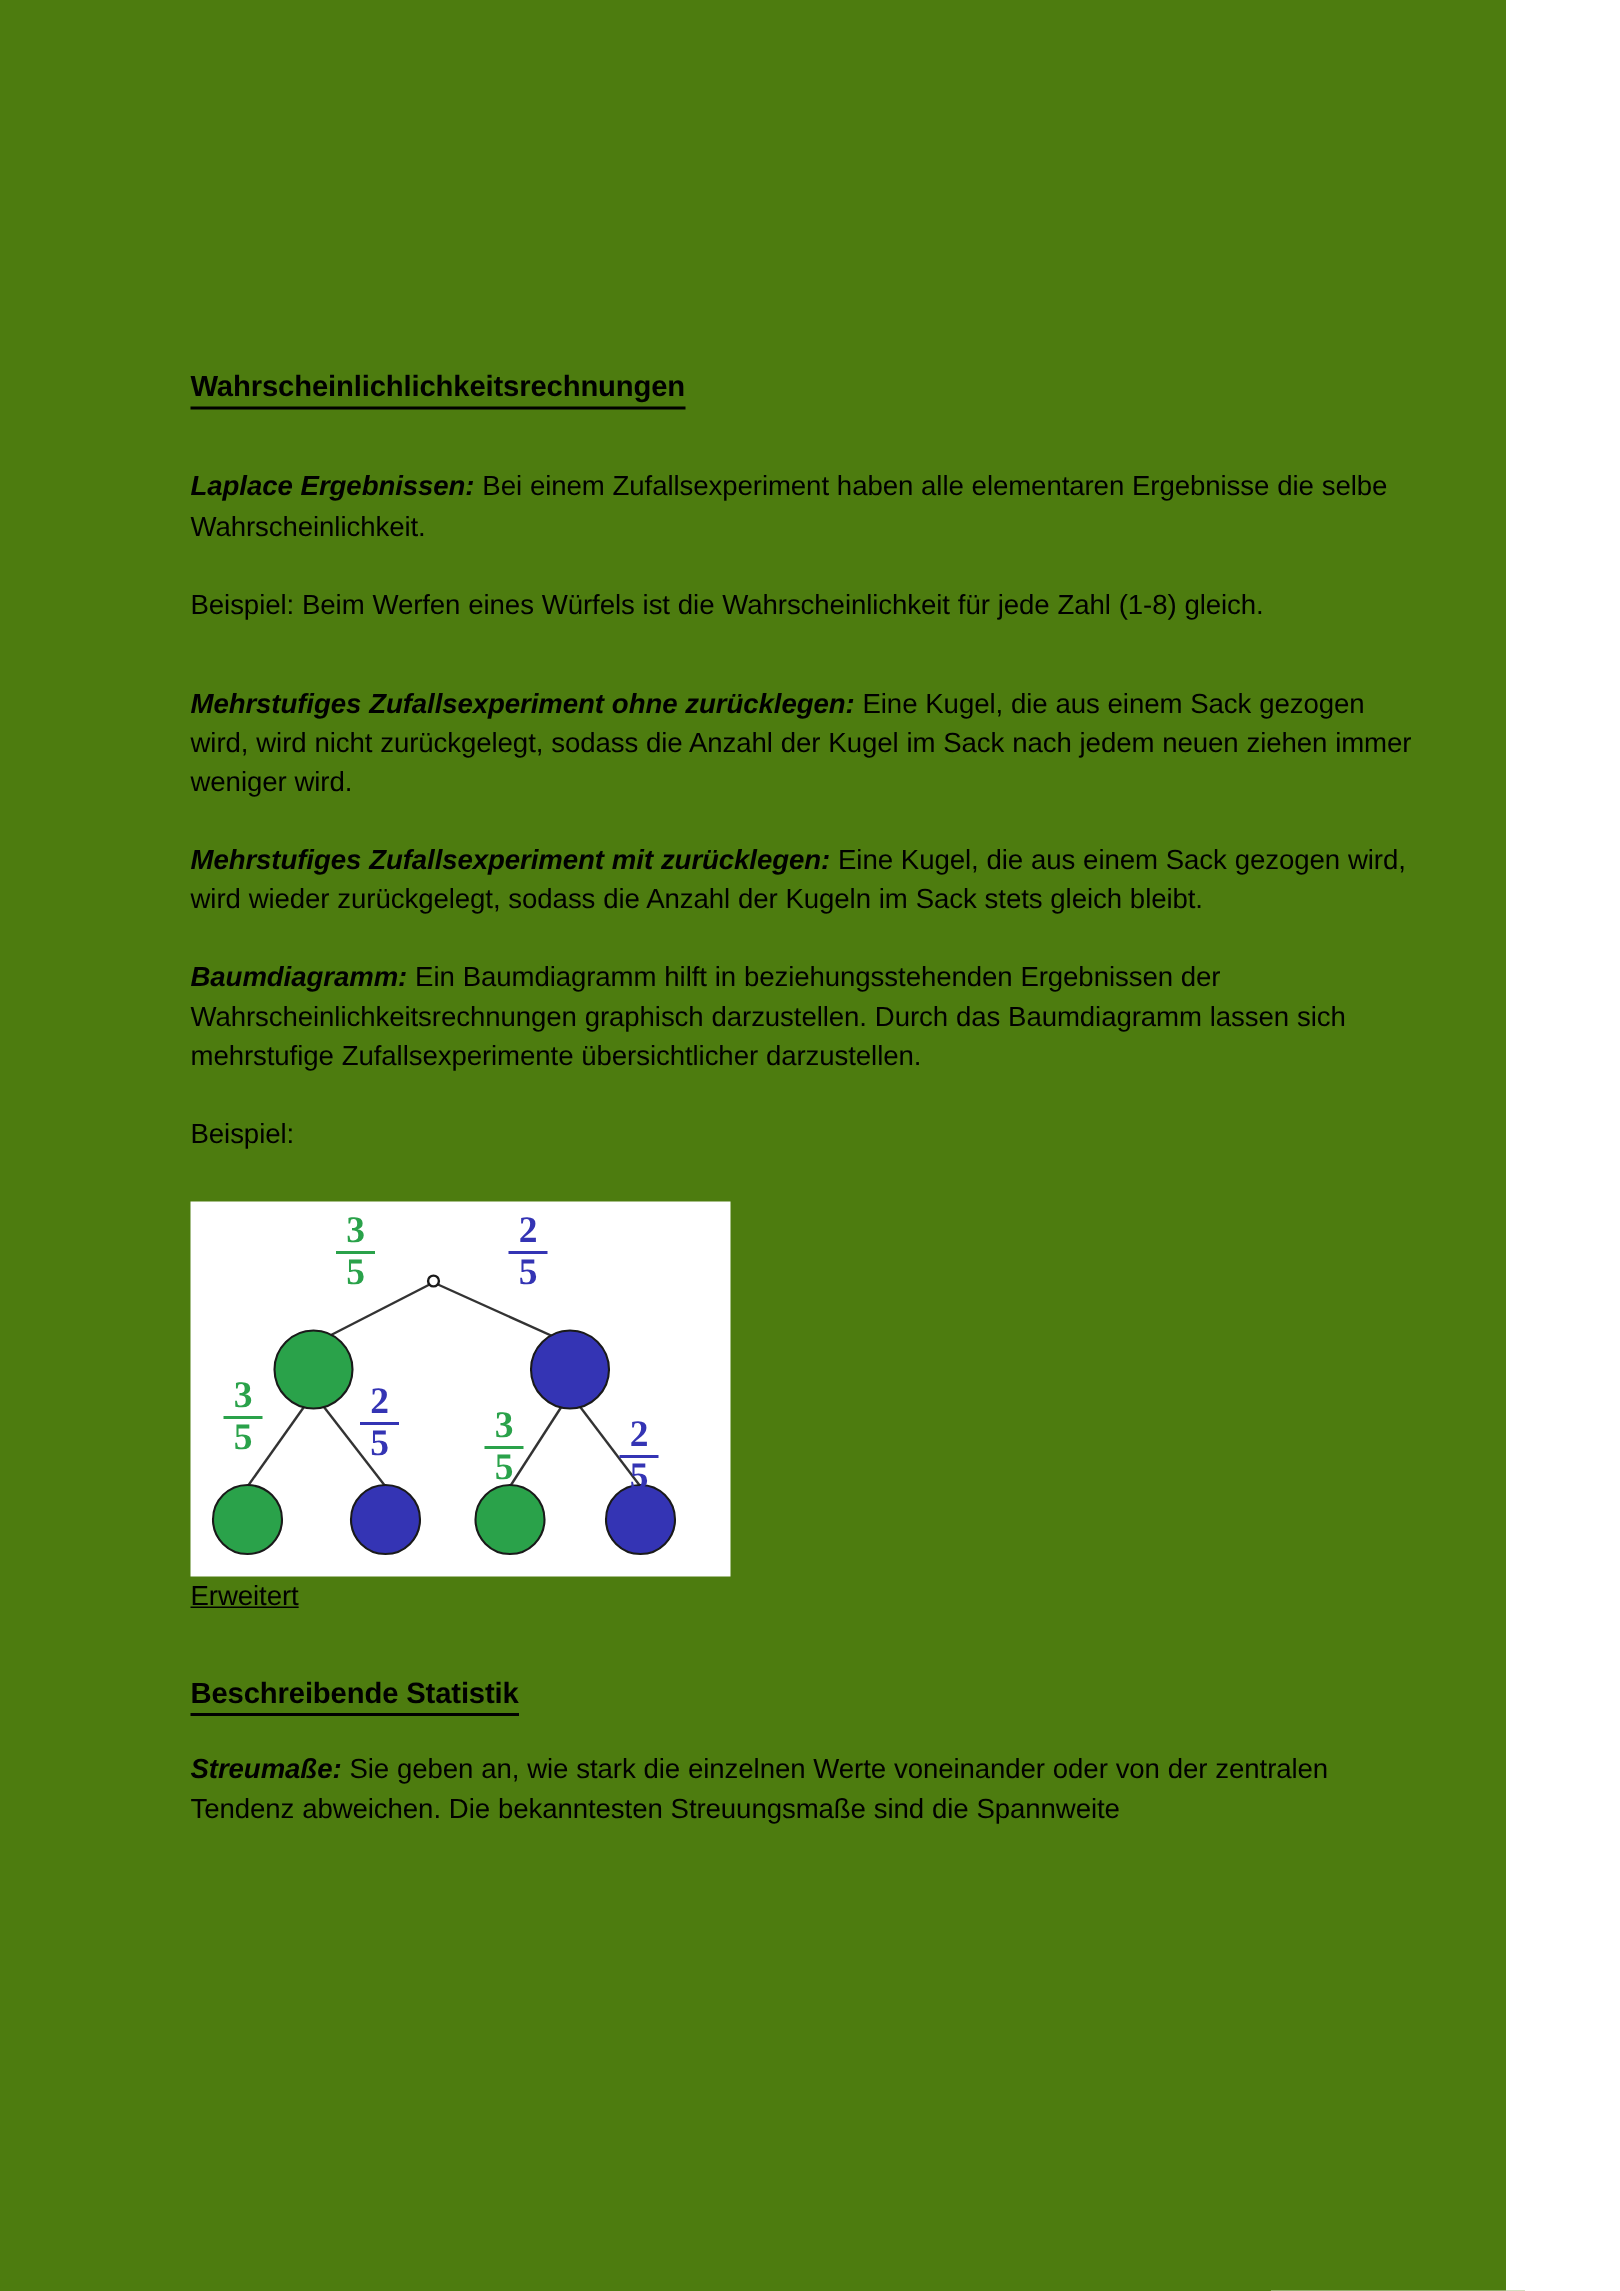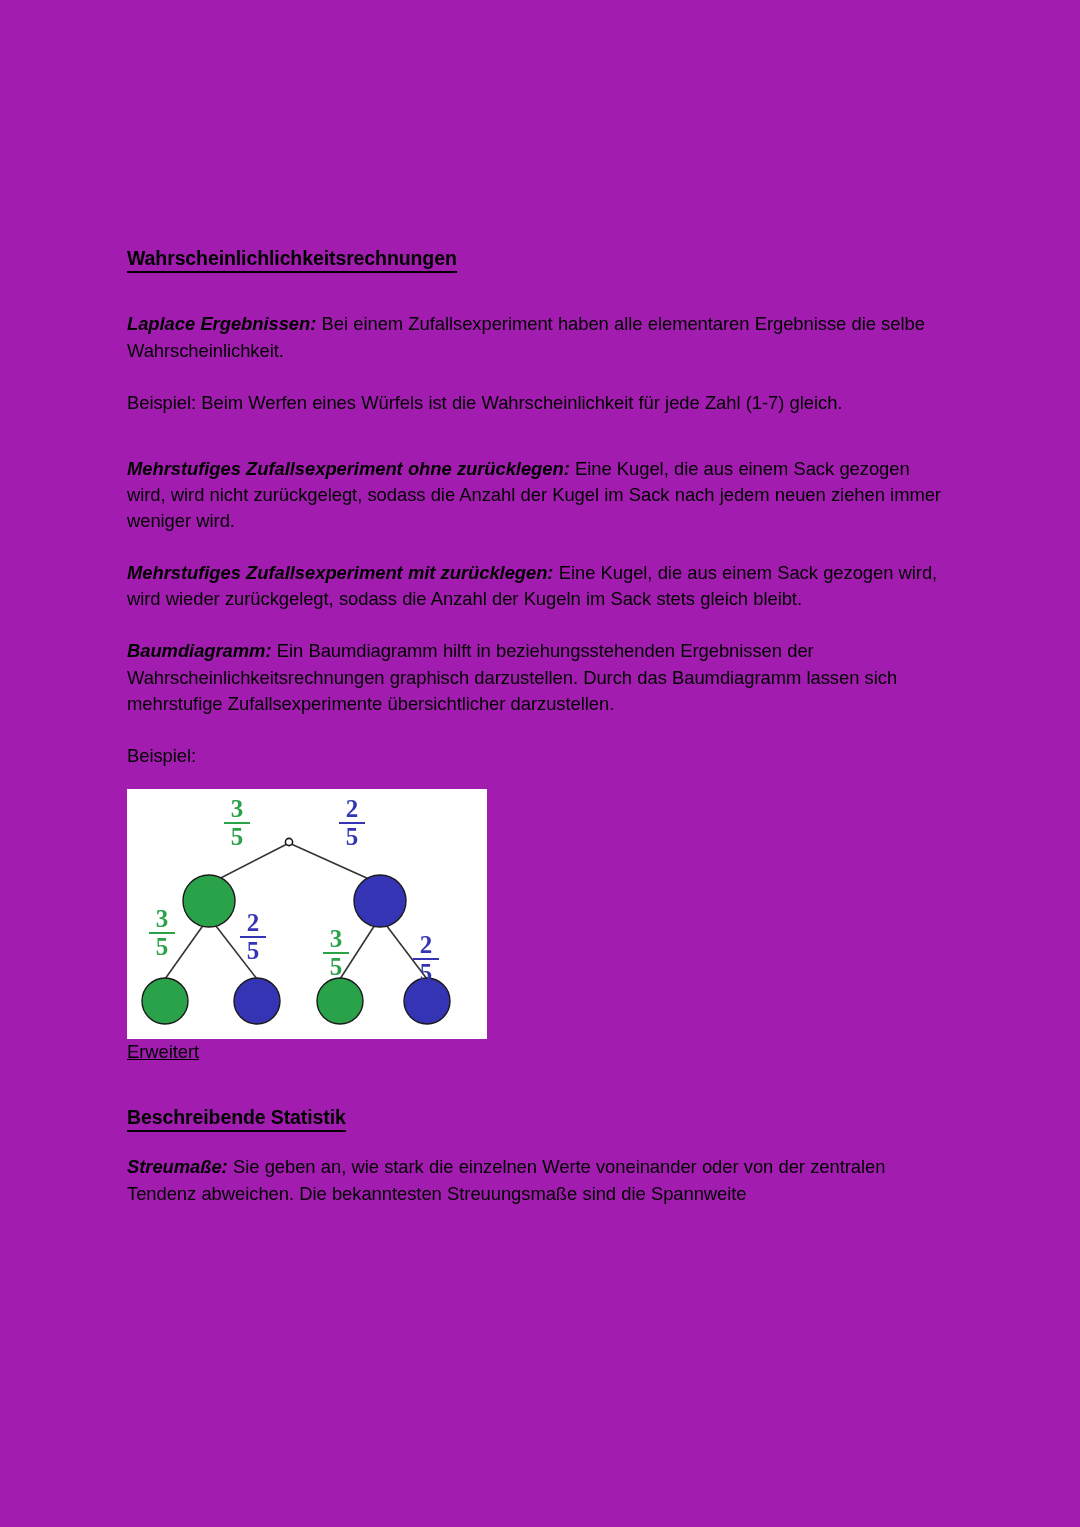--- a/index.html
+++ b/index.html
@@ -20,9 +20,9 @@
   .page {
     position: absolute;
     left: 0; top: 0;
-    width: 1080px;
+    width: 1004px;
     height: 1527px;
-    background: #a21caf;
+    background: #4d7c0f;
   }
 
   .content {

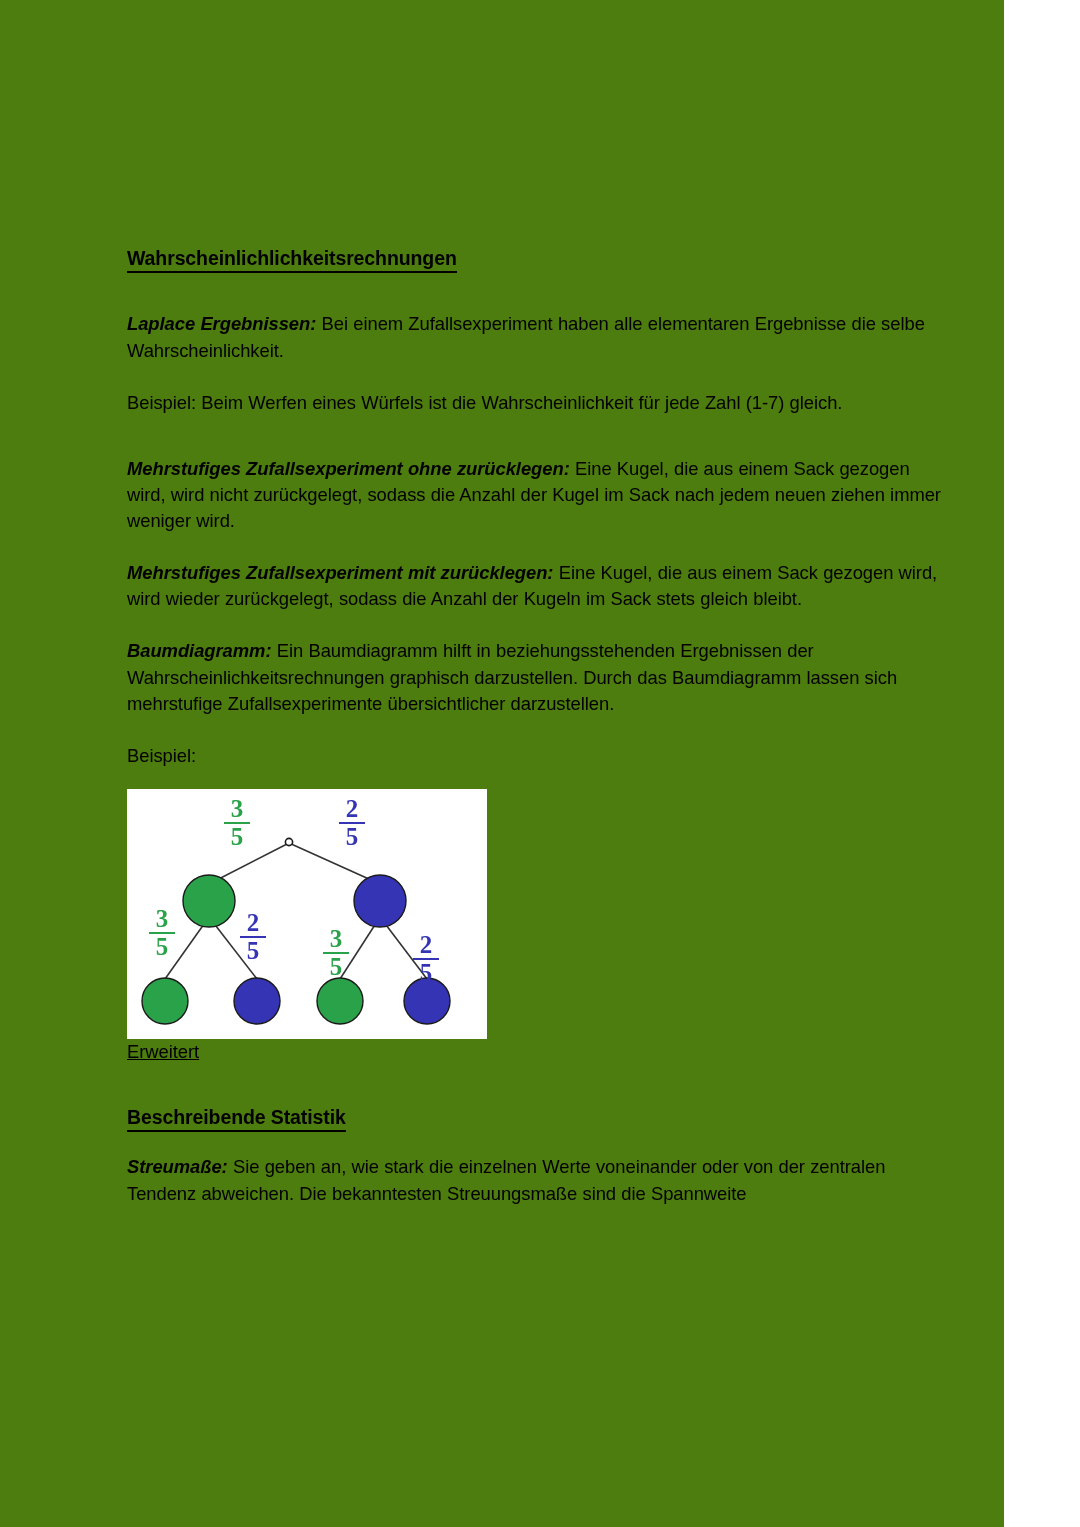--- a/index.html
+++ b/index.html
@@ -126,7 +126,7 @@
       <span class="term">Laplace Ergebnissen:</span><span> Bei einem Zufallsexperiment haben alle elementaren Ergebnisse die selbe Wahrscheinlichkeit.</span>
     </p>
 
-    <p class="para gap">Beispiel: Beim Werfen eines Würfels ist die Wahrscheinlichkeit für jede Zahl (1-7) gleich.</p>
+    <p class="para gap">Beispiel: Beim Werfen eines Würfels ist die Wahrscheinlichkeit für jede Zahl (1-8) gleich.</p>
 
     <p class="para">
       <span class="term">Mehrstufiges Zufallsexperiment ohne zurücklegen:</span><span>  Eine Kugel, die aus einem Sack gezogen wird, wird nicht zurückgelegt, sodass die Anzahl der Kugel im Sack nach jedem neuen ziehen immer weniger wird.</span>

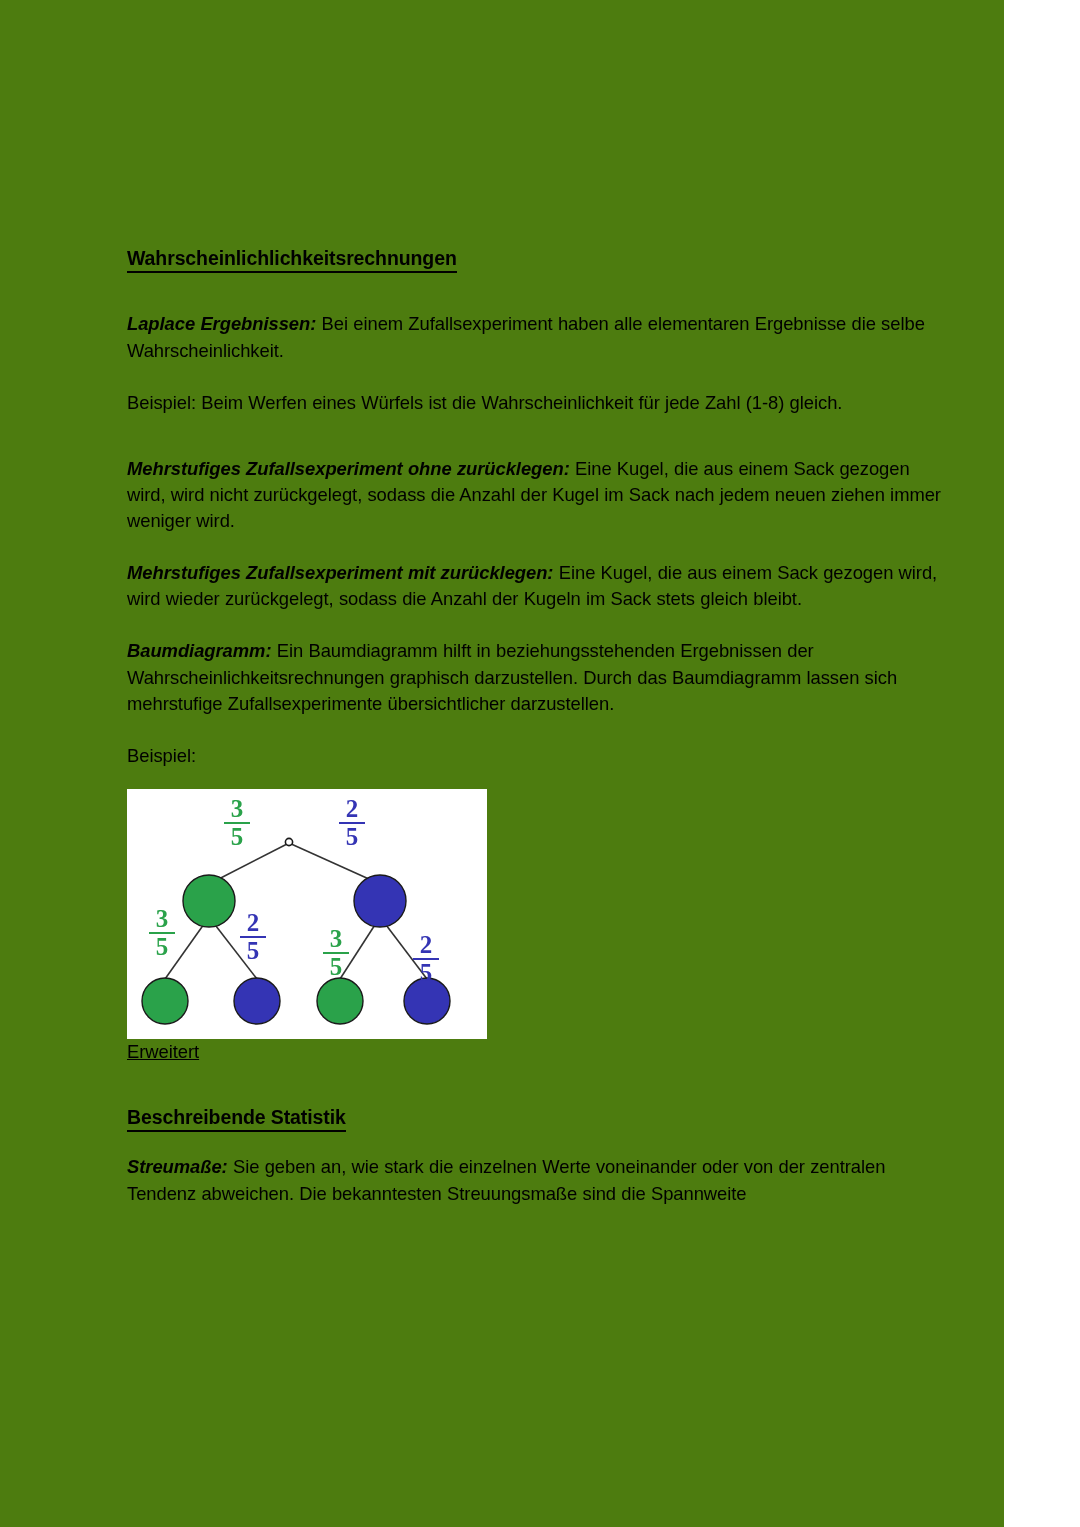--- a/index.html
+++ b/index.html
@@ -68,7 +68,7 @@
     letter-spacing: -0.05px;
     word-spacing: 0.2px;
   }
-  p.para.tight { margin-bottom: 20px; }
+  p.para.tight { margin-bottom: 32px; }
   p.para.gap   { margin-bottom: 40px; }
 
   .term {

